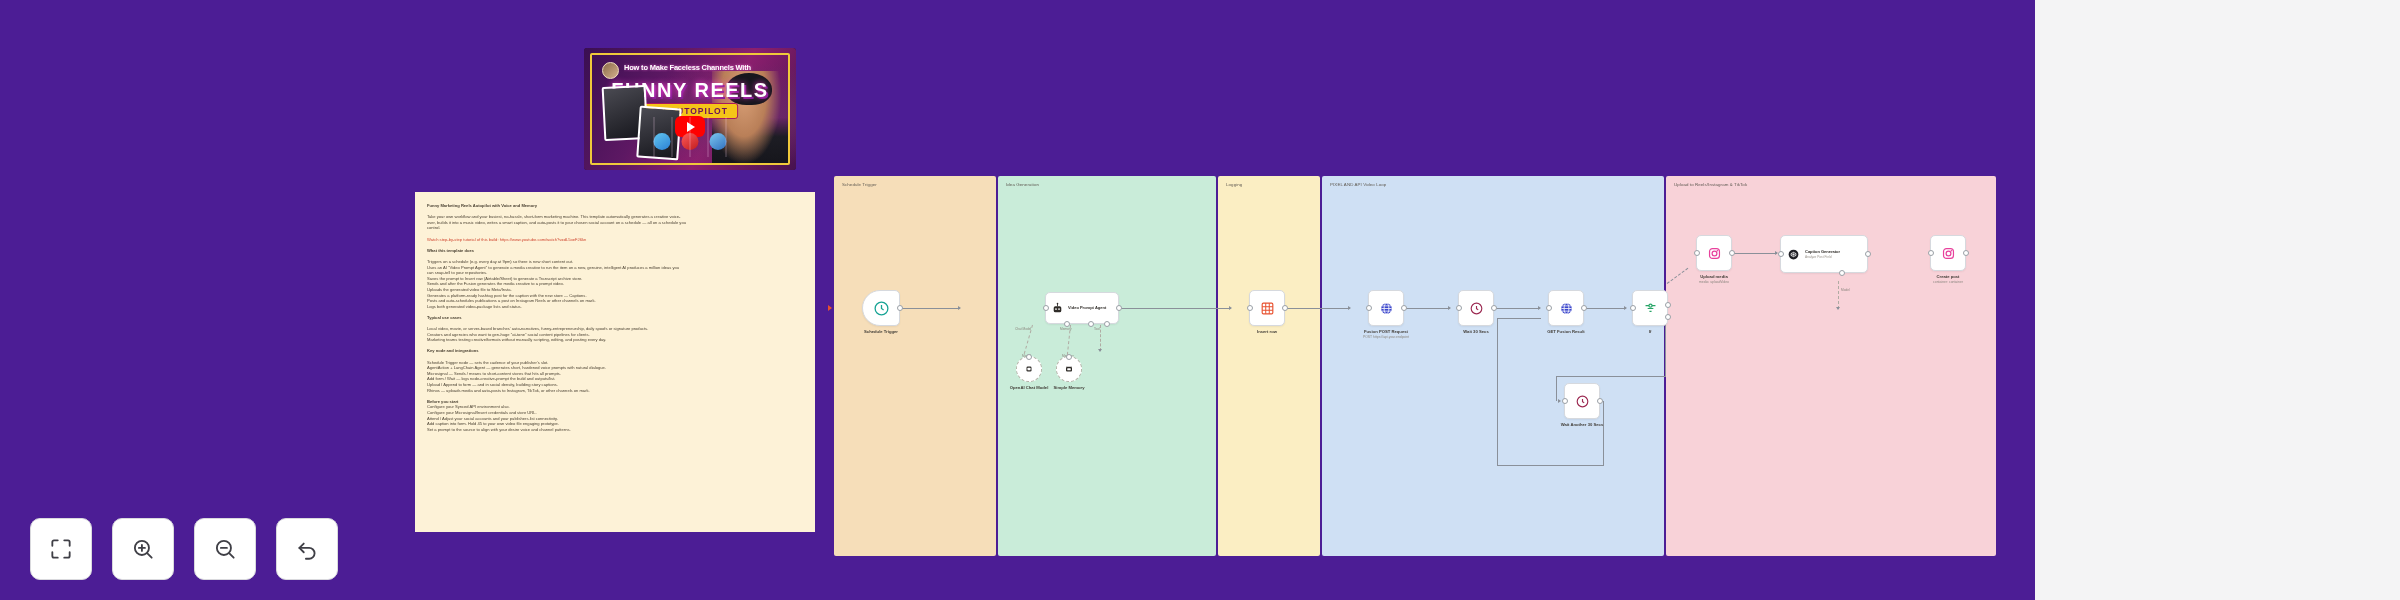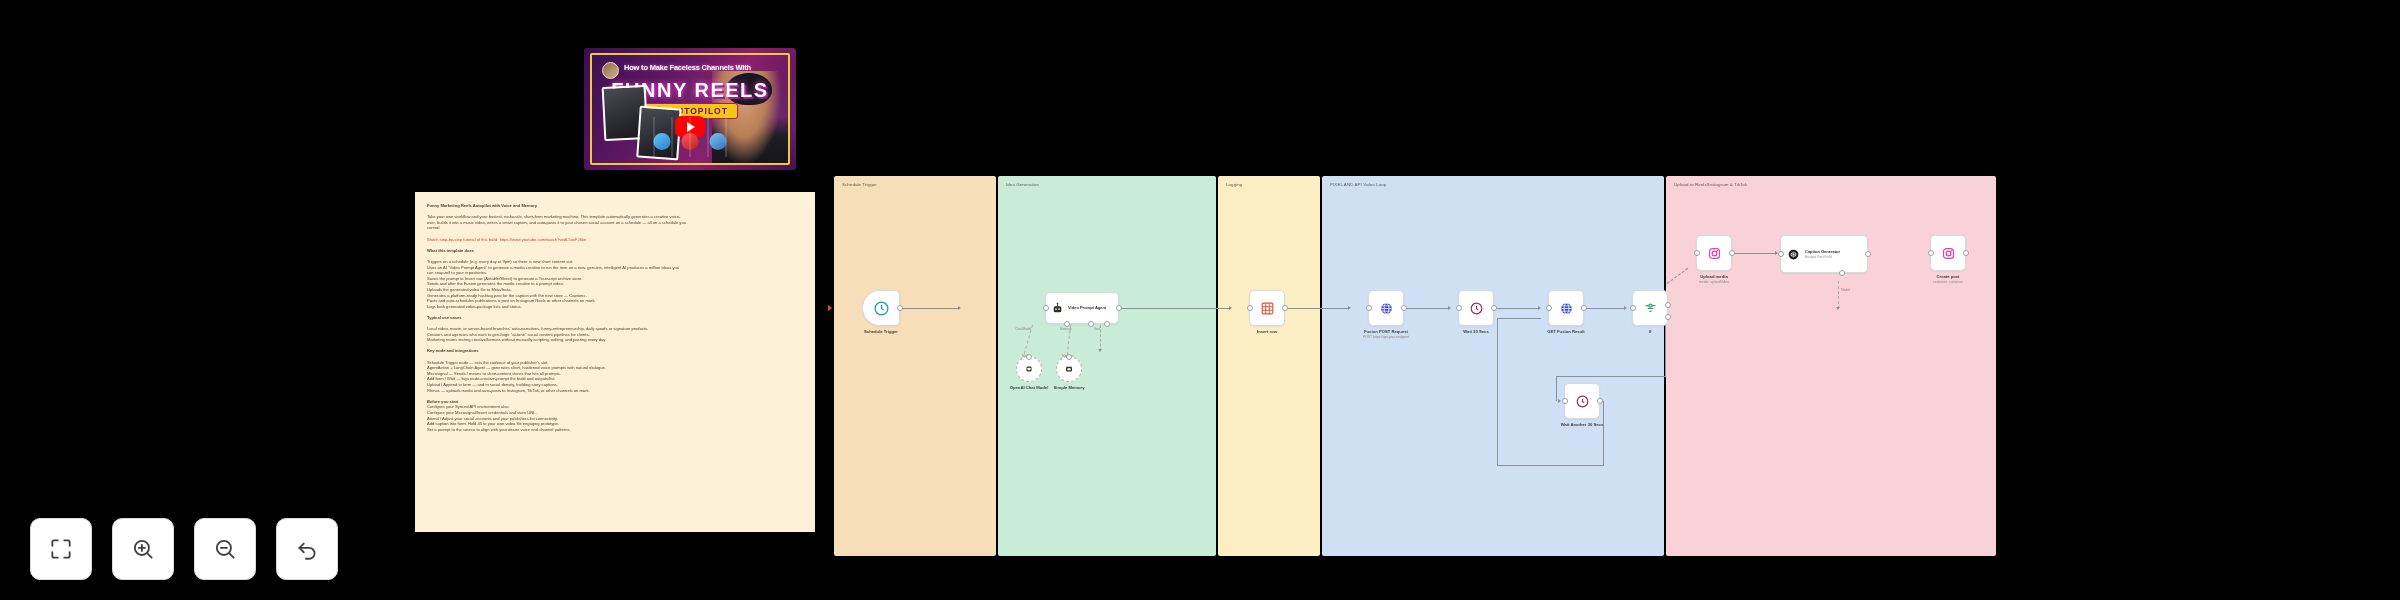--- a/index.html
+++ b/index.html
@@ -9,7 +9,7 @@
     font-family: "Liberation Sans", sans-serif;
     overflow: hidden;
   }
-  #root { position: relative; width: 2400px; height: 600px; background: #000000; }
+  #root { position: relative; width: 2035px; height: 600px; background: #4c1d95; }
 
   
   .thumb-card {

